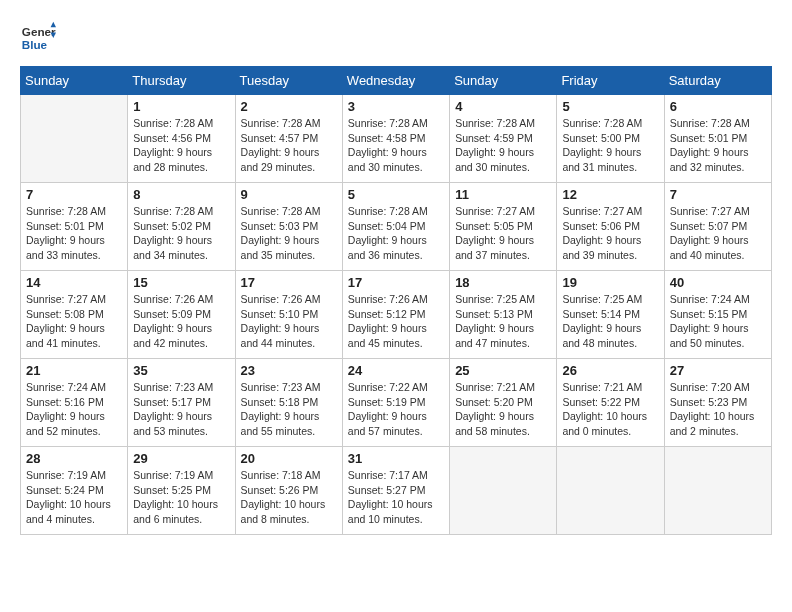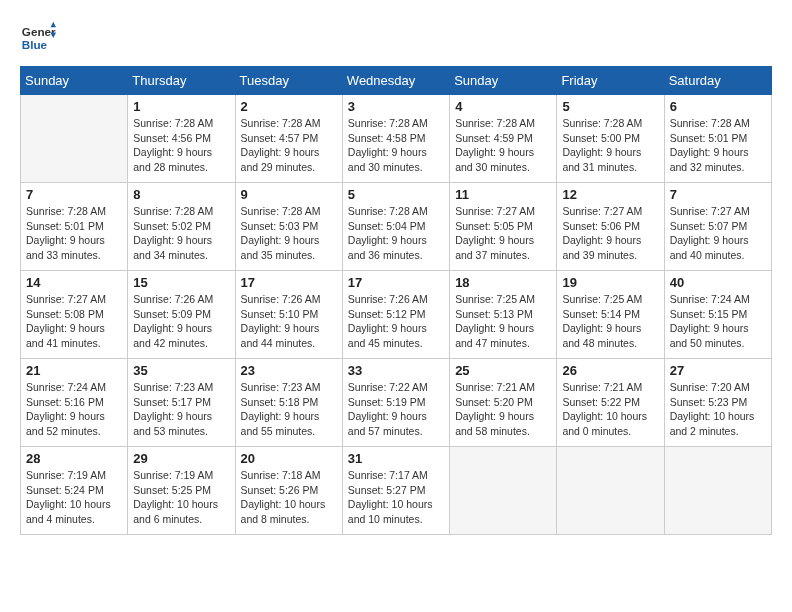--- a/index.html
+++ b/index.html
@@ -207,7 +207,7 @@
           <div class="day-info">Sunrise: 7:23 AM<br>Sunset: 5:18 PM<br>Daylight: 9 hours<br>and 55 minutes.</div>
         </td>
         <td>
-          <span class="day-num">33</span>
+          <span class="day-num">24</span>
           <div class="day-info">Sunrise: 7:22 AM<br>Sunset: 5:19 PM<br>Daylight: 9 hours<br>and 57 minutes.</div>
         </td>
         <td>

